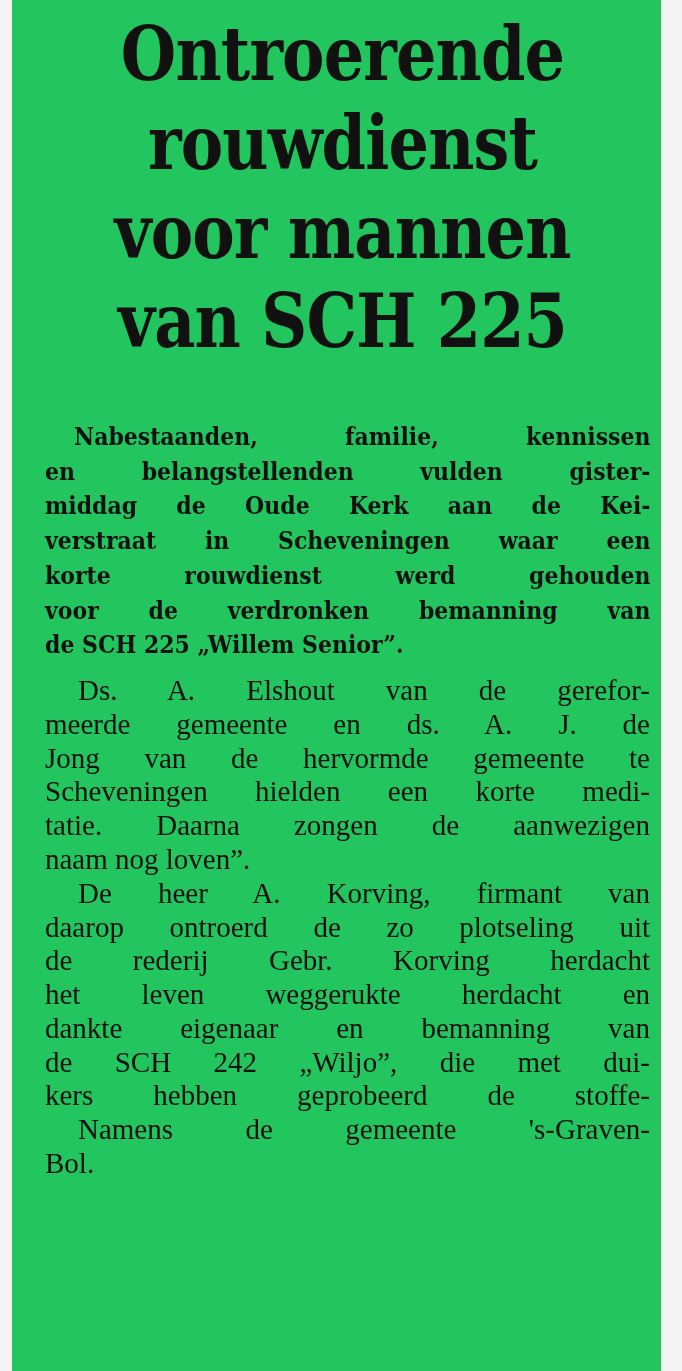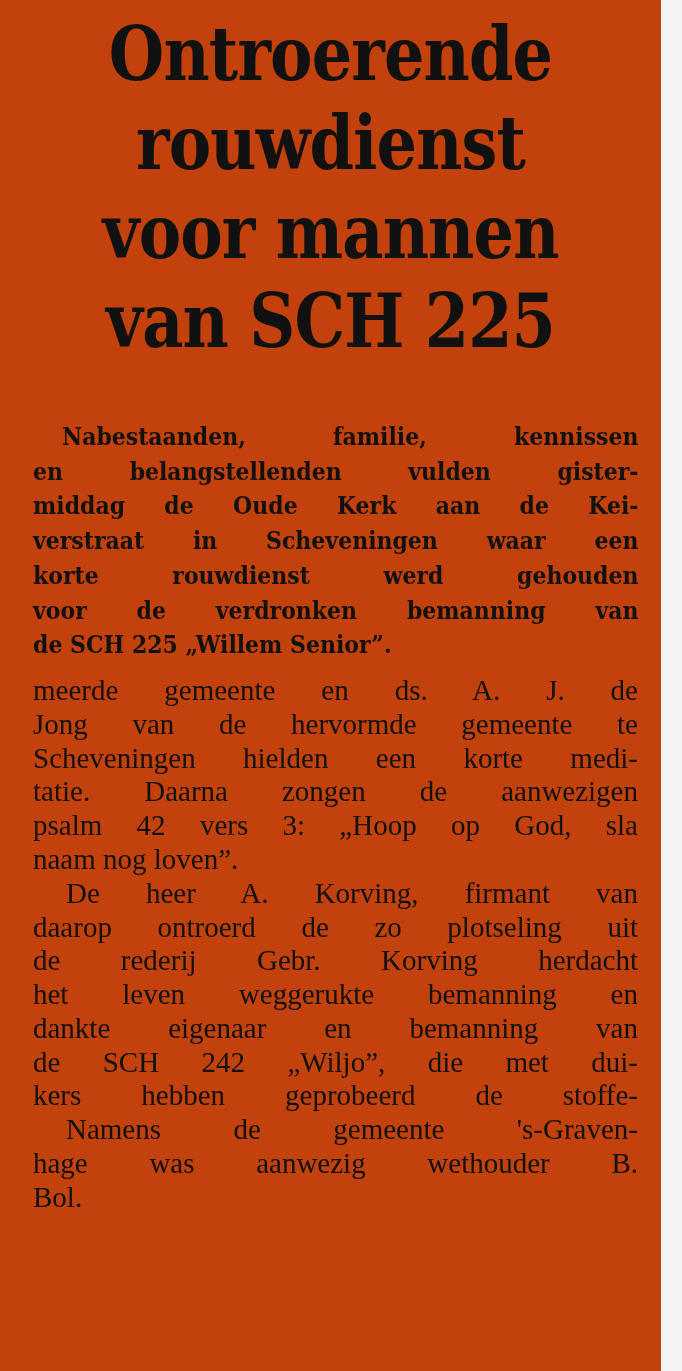--- a/index.html
+++ b/index.html
@@ -9,9 +9,9 @@
       position: relative;
     }
     .clipping {
-      position: absolute; left: 0; top: 0;
+      position: absolute; left: 12px; top: 0;
       width: 661px; height: 1371px;
-      background: #c2410c;
+      background: #22c55e;
       color: #111;
     }
     .edge-strip {

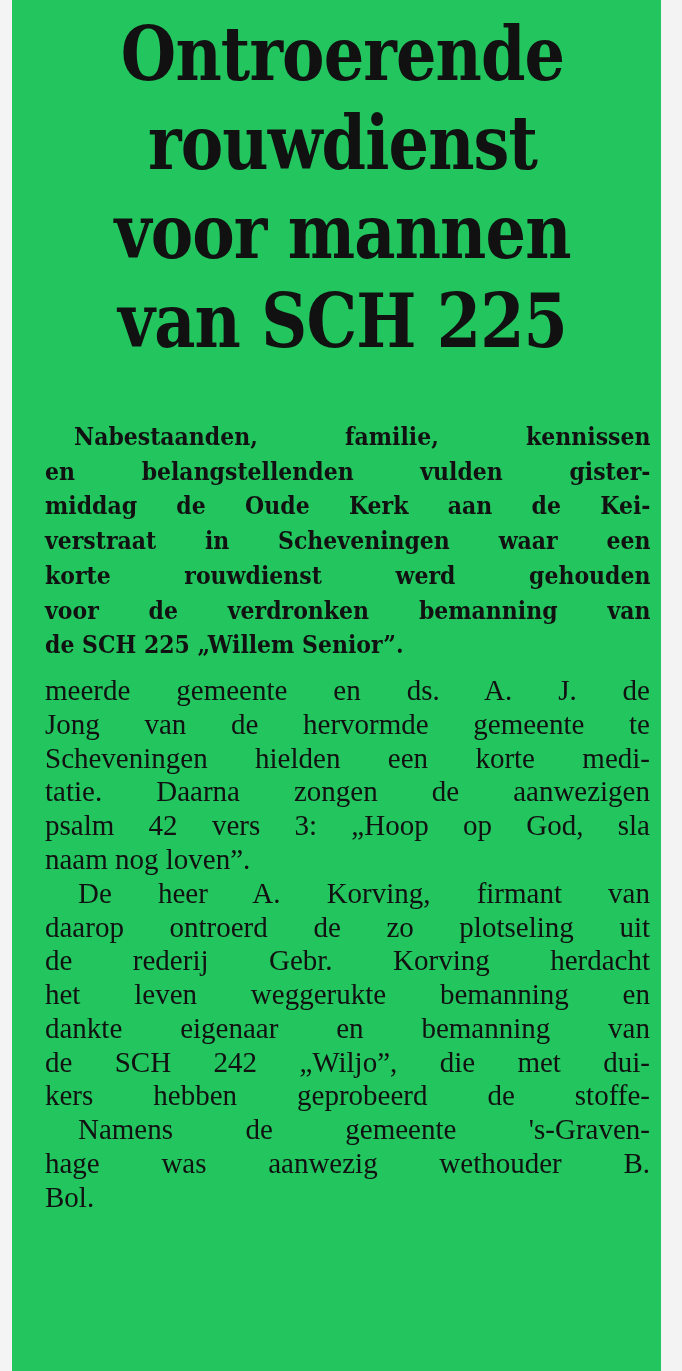--- a/index.html
+++ b/index.html
@@ -78,6 +78,7 @@
     </div>
 
     <div class="para p1">
+      <span class="line indent">Ds. A. Elshout van de gerefor-</span>
       <span class="line">meerde gemeente en ds. A. J. de</span>
       <span class="line">Jong van de hervormde gemeente te</span>
       <span class="line">Scheveningen hielden een korte medi-</span>

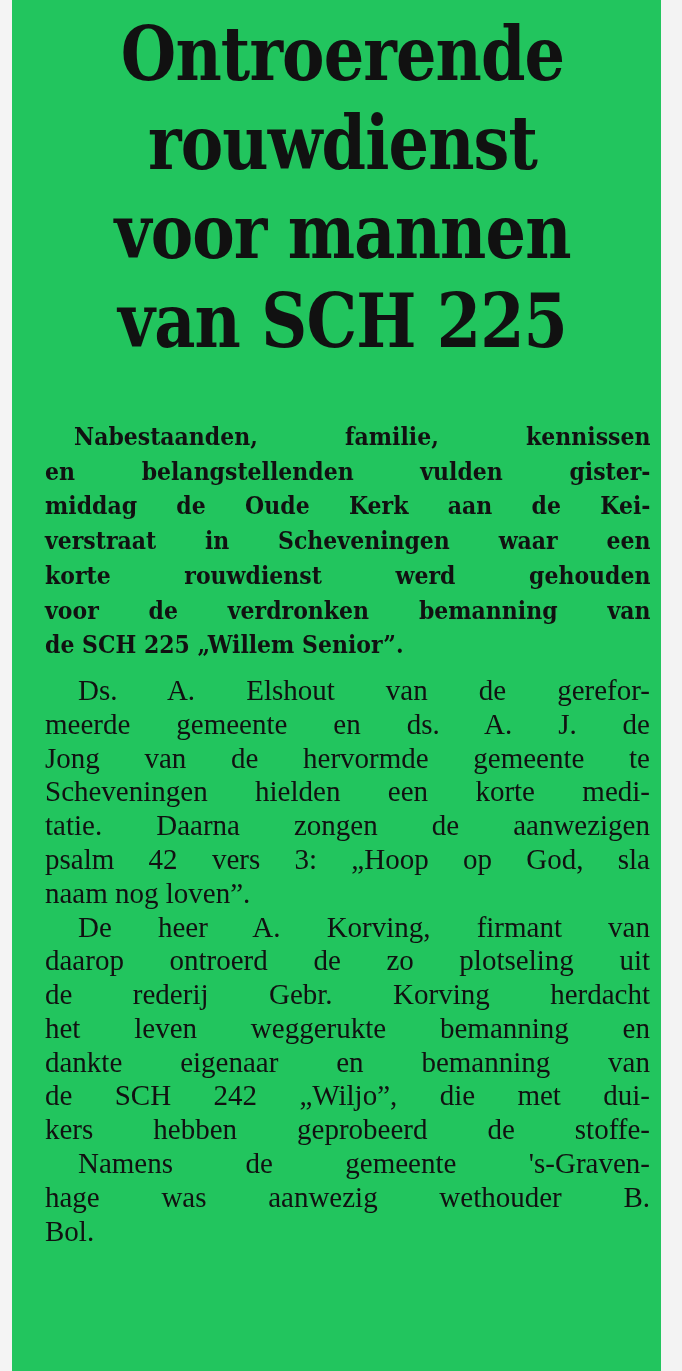--- a/index.html
+++ b/index.html
@@ -83,7 +83,6 @@
       <span class="line">Jong van de hervormde gemeente te</span>
       <span class="line">Scheveningen hielden een korte medi-</span>
       <span class="line">tatie. Daarna zongen de aanwezigen</span>
-      <span class="line">psalm 42 vers 3: „Hoop op God, sla</span>
       <span class="line last">naam nog loven”.</span>
     </div>
 

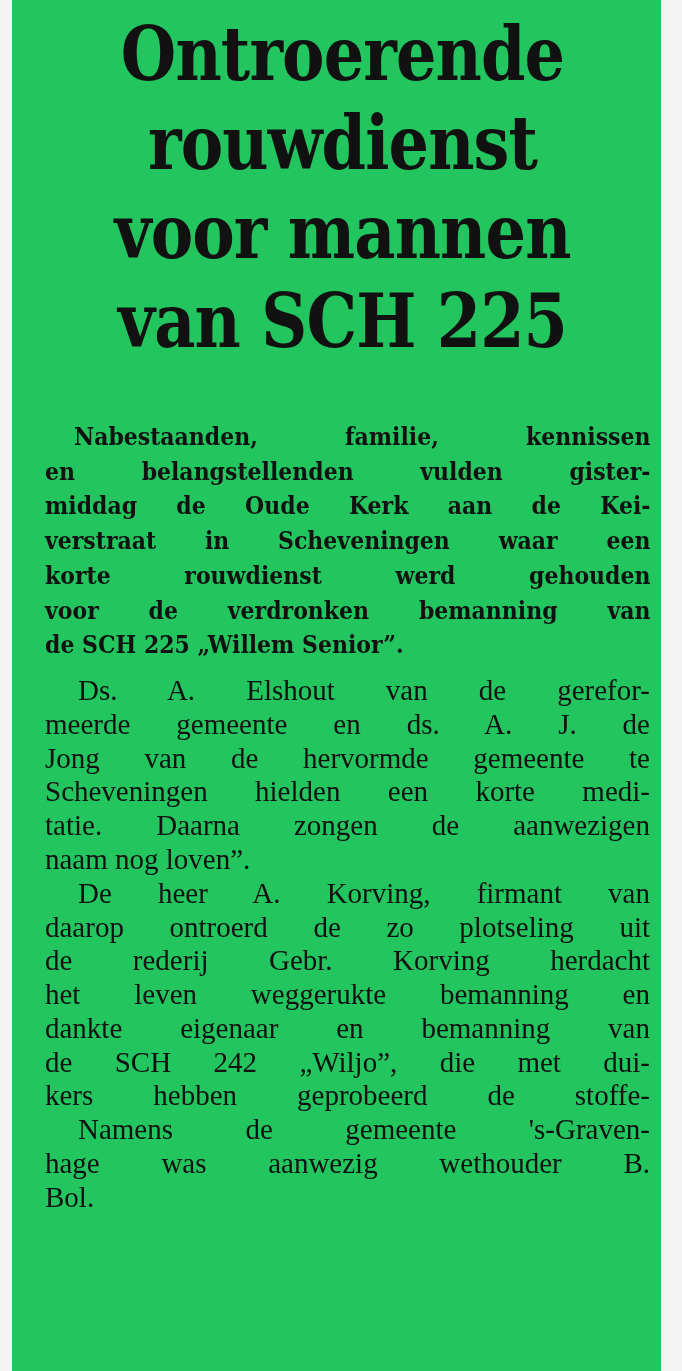--- a/index.html
+++ b/index.html
@@ -90,7 +90,7 @@
       <span class="line indent">De heer A. Korving, firmant van</span>
       <span class="line">daarop ontroerd de zo plotseling uit</span>
       <span class="line">de rederij Gebr. Korving herdacht</span>
-      <span class="line">het leven weggerukte bemanning en</span>
+      <span class="line">het leven weggerukte herdacht en</span>
       <span class="line">dankte eigenaar en bemanning van</span>
       <span class="line">de SCH 242 „Wiljo”, die met dui-</span>
       <span class="line">kers hebben geprobeerd de stoffe-</span>

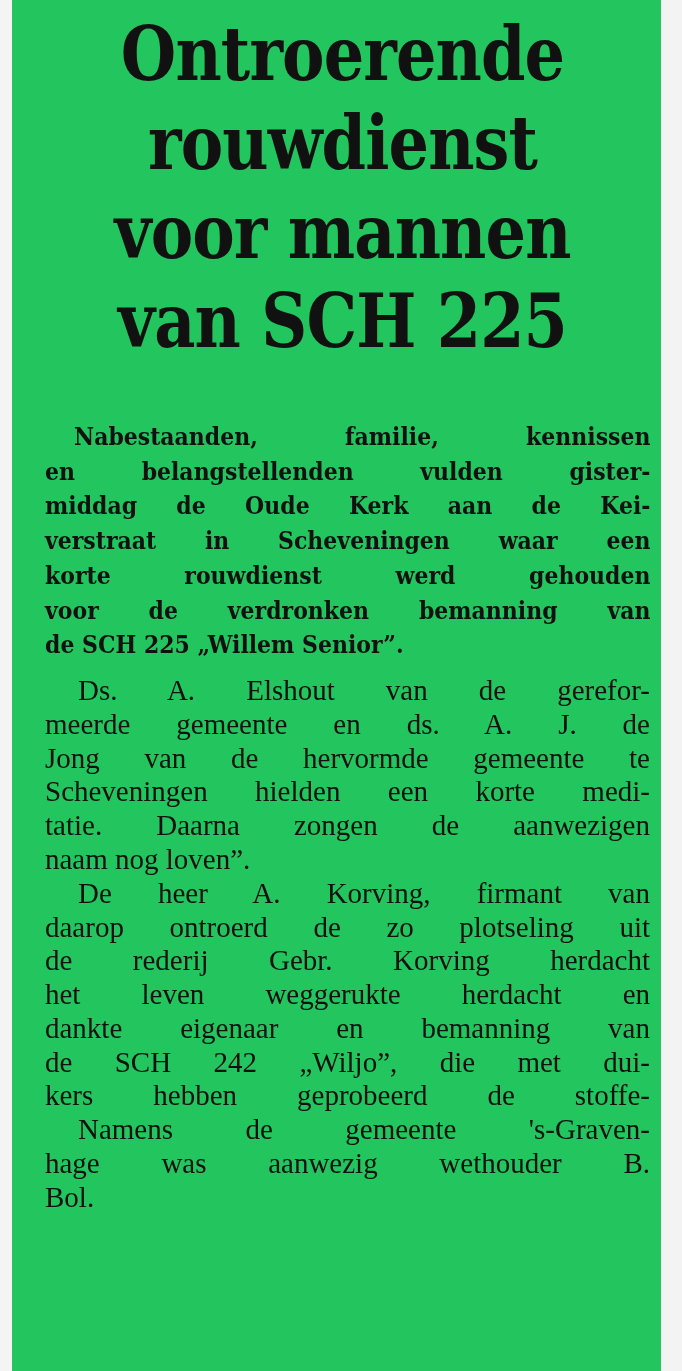--- a/index.html
+++ b/index.html
@@ -98,7 +98,6 @@
 
     <div class="para p3">
       <span class="line indent">Namens de gemeente 's-Graven-</span>
-      <span class="line">hage was aanwezig wethouder B.</span>
       <span class="line last">Bol.</span>
     </div>
   </div>

